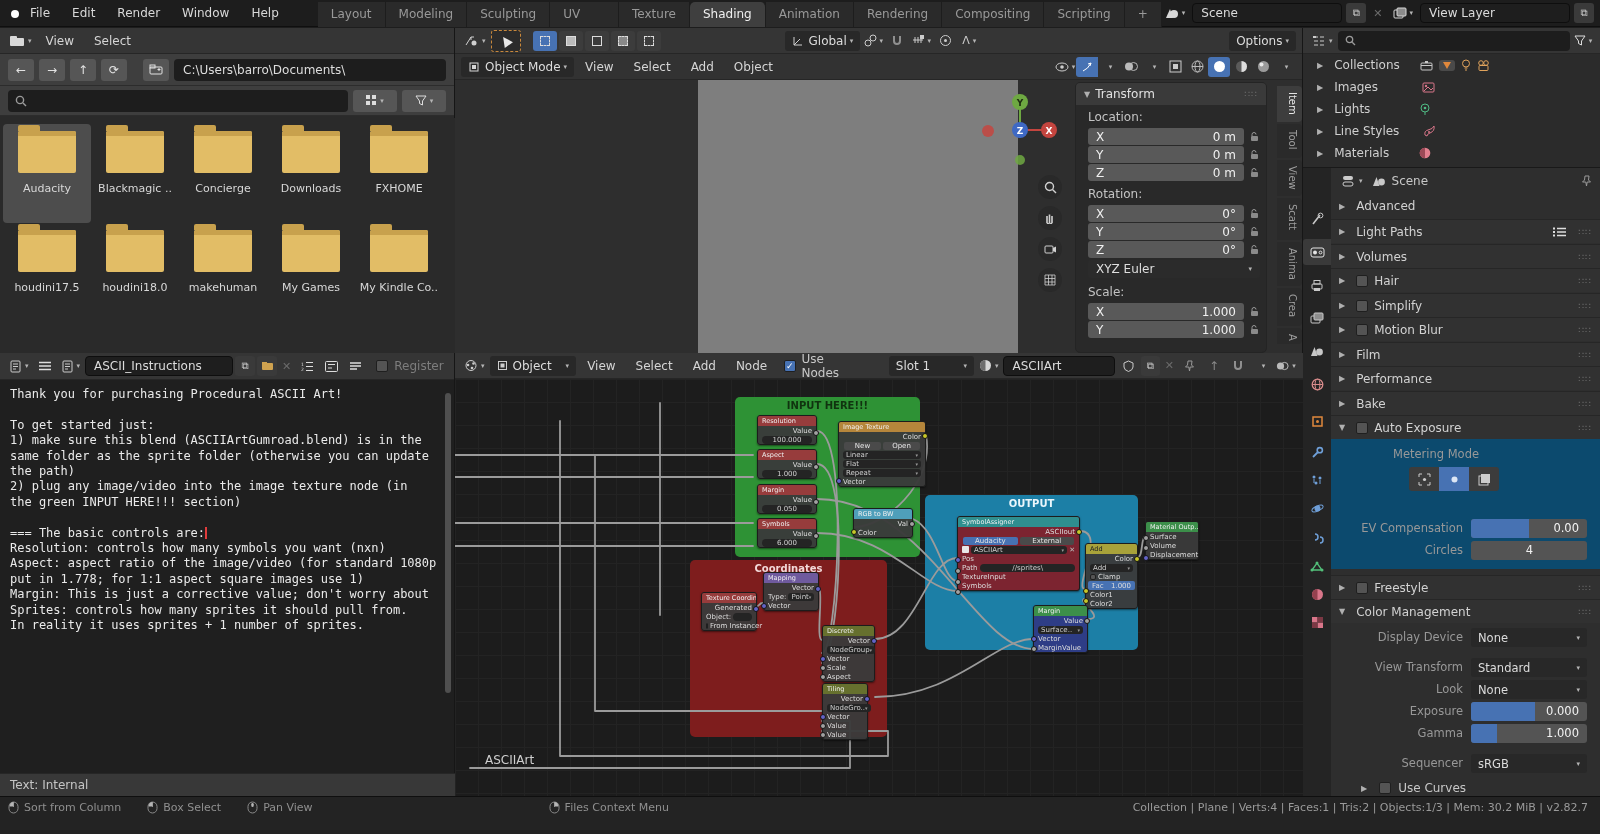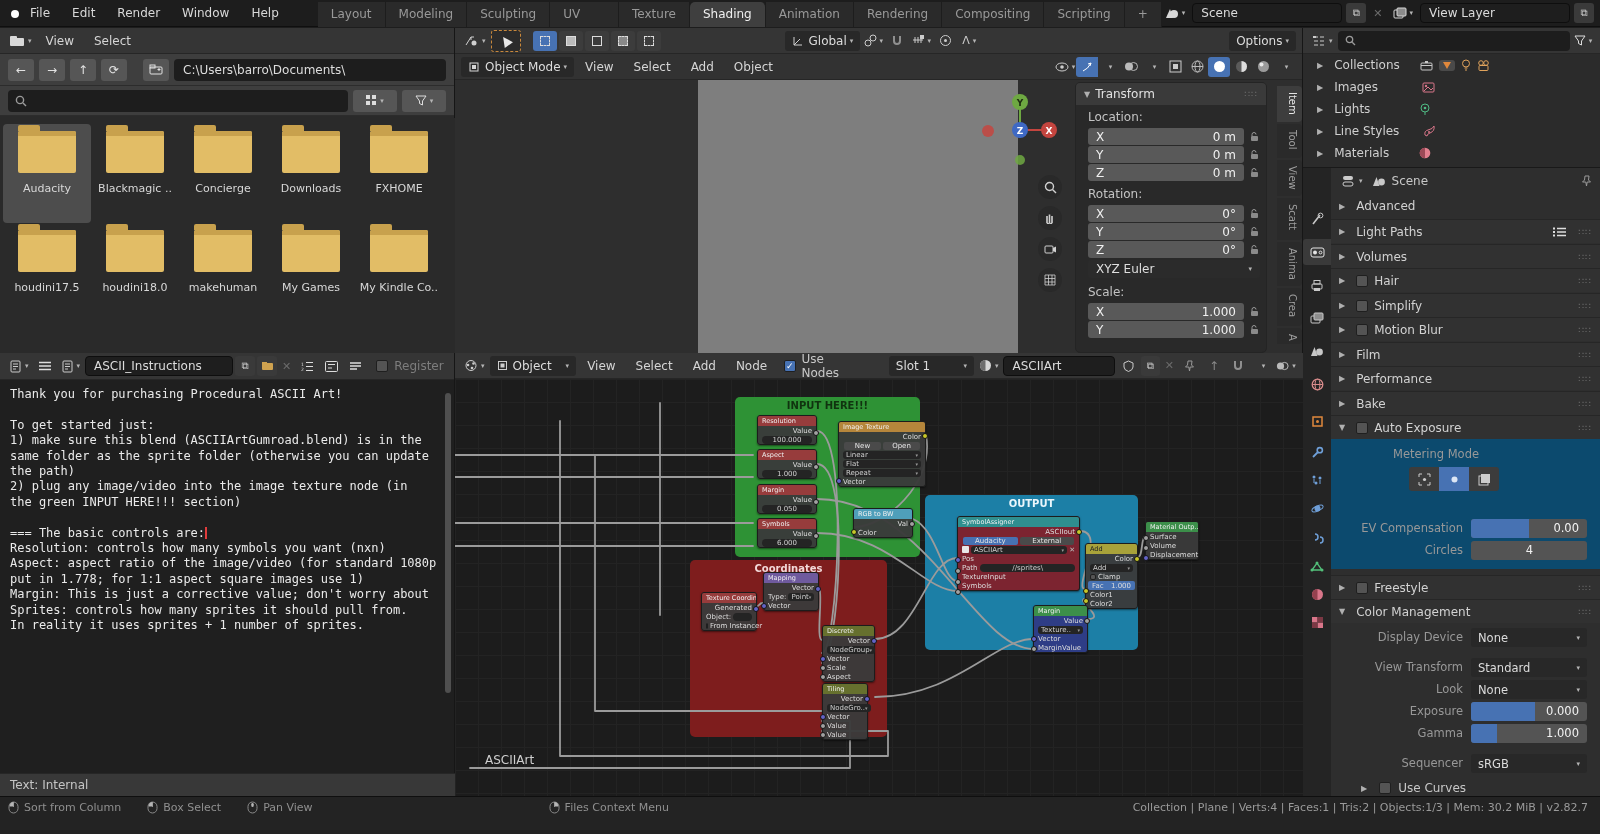--- a/index.html
+++ b/index.html
@@ -1275,7 +1275,7 @@
           <span>Value</span>
         </div>
       <div class="nrow">
-          <span class="ndd">Texture..</span>
+          <span class="ndd">Surface..</span>
         </div>
       <div class="nrow">
           <span>Vector</span>

